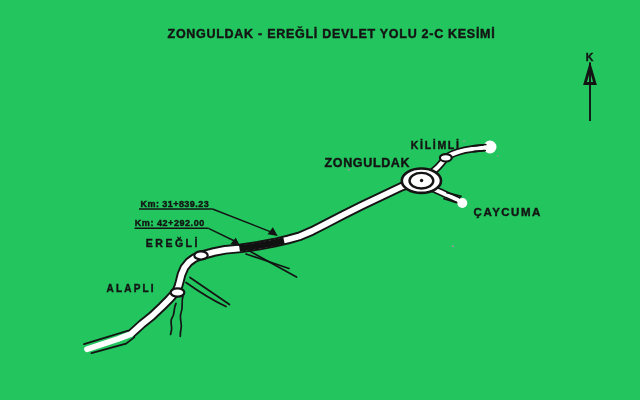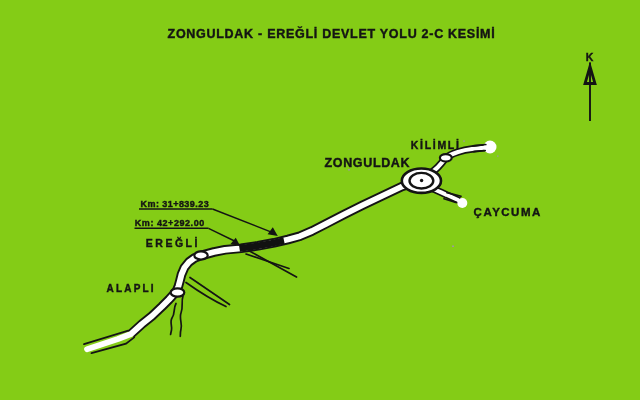--- a/index.html
+++ b/index.html
@@ -3,7 +3,7 @@
 <meta charset="utf-8">
 <style>
   html,body{margin:0;padding:0;background:#fff;}
-  #page{position:relative;width:640px;height:400px;background:#84cc16;overflow:hidden;}
+  #page{position:relative;width:640px;height:400px;background:#22c55e;overflow:hidden;}
   svg{position:absolute;left:0;top:0;transform:translateZ(0);filter:blur(0.3px);}
   text{font-family:"Liberation Sans",sans-serif;font-weight:bold;fill:#141414;stroke:#141414;stroke-width:0.4;}
 </style>

